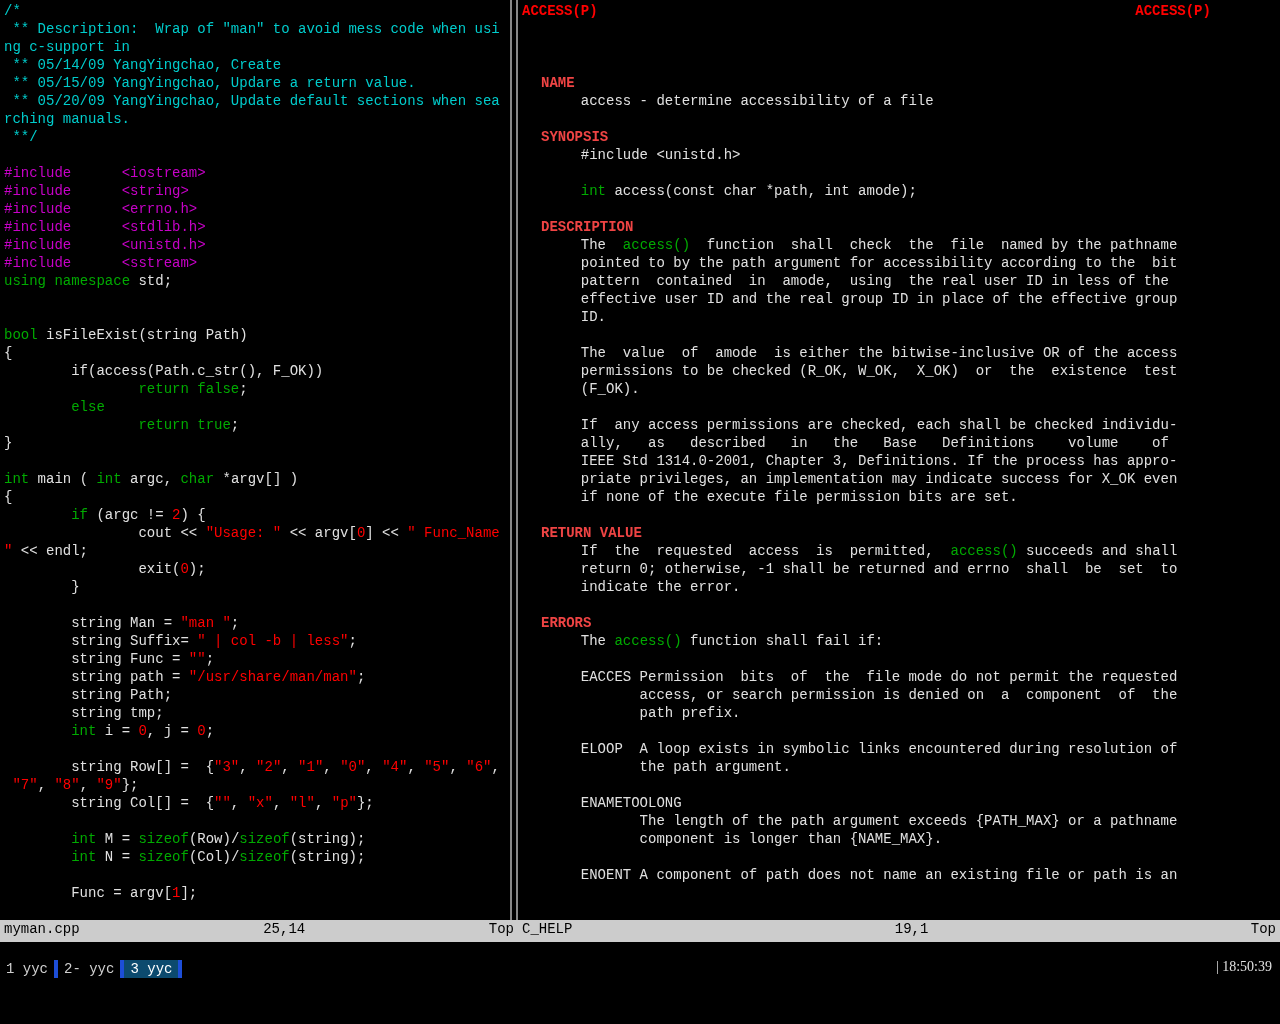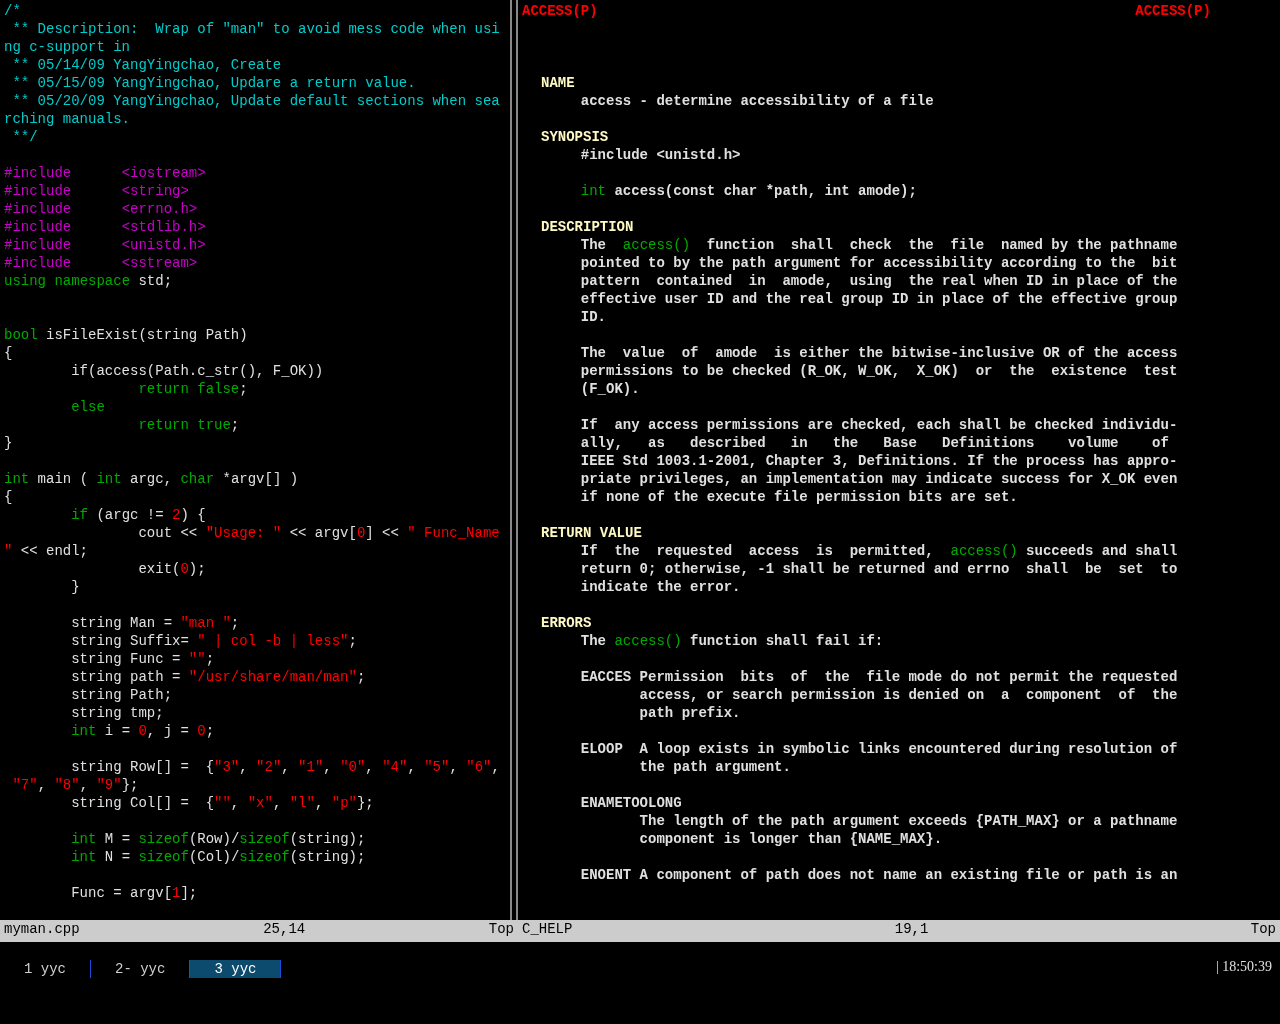--- a/index.html
+++ b/index.html
@@ -55,7 +55,7 @@
 .string { color: #ff0000; }
 .number { color: #ff0000; }
 .man-header-red { color: #ff0000; font-weight: bold; text-align: right; }
-.man-section { color: #fef9c3; font-weight: bold; padding-left: 19px; }
+.man-section { color: #ef4444; font-weight: bold; padding-left: 19px; }
 .man-fname { color: #00aa00; }
 .man-text { color: #e0e0e0; font-weight: bold; }
 .status-line {

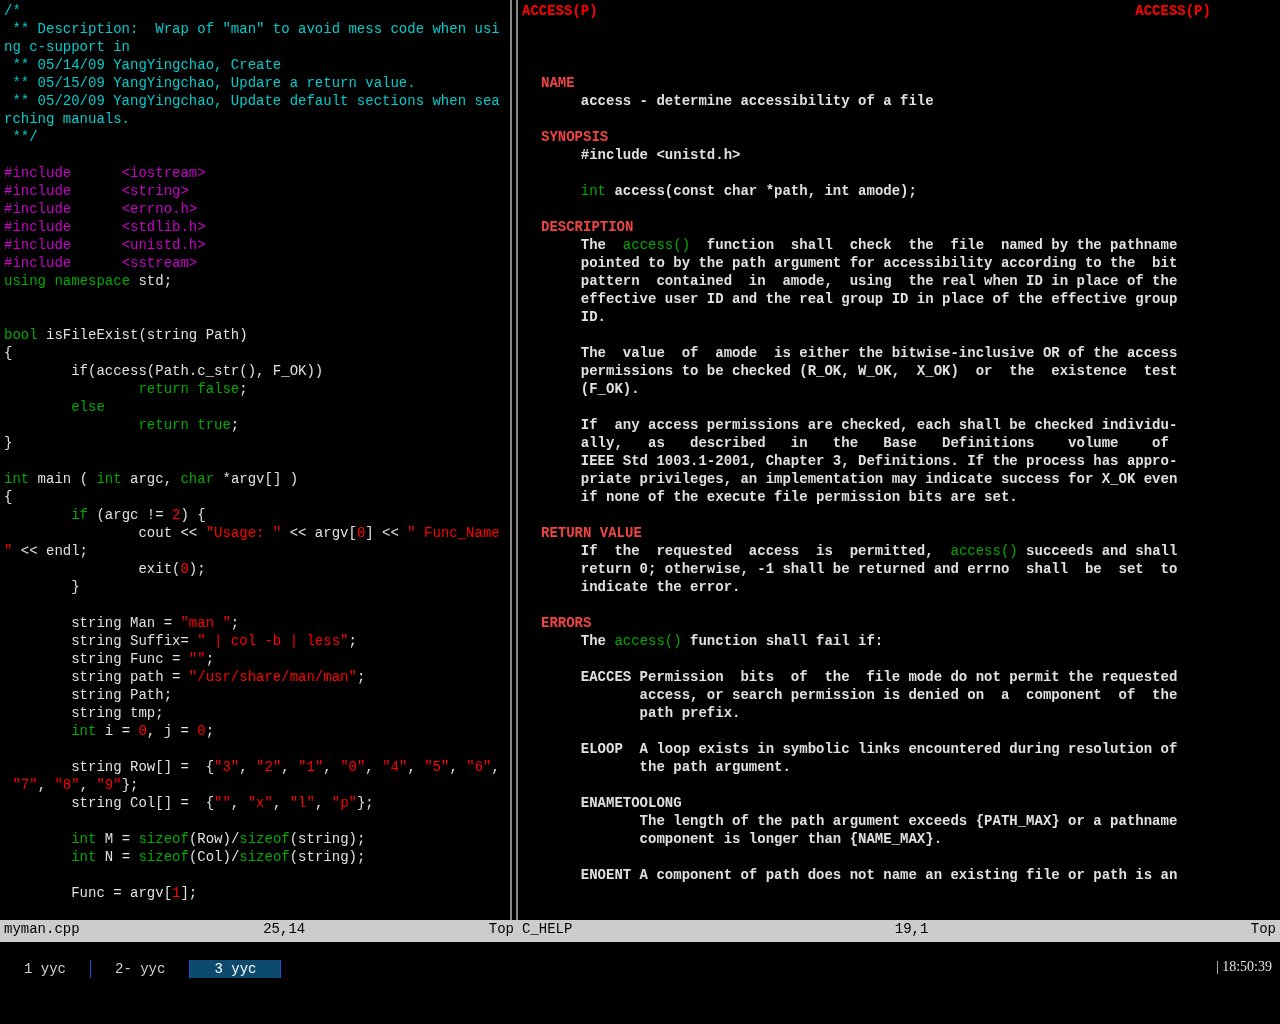--- a/index.html
+++ b/index.html
@@ -57,7 +57,7 @@
 .man-header-red { color: #ff0000; font-weight: bold; text-align: right; }
 .man-section { color: #ef4444; font-weight: bold; padding-left: 19px; }
 .man-fname { color: #00aa00; }
-.man-text { color: #e0e0e0; font-weight: bold; }
+.man-text { color: #e0e0e0; }
 .status-line {
   background: #cccccc;
   color: #000;

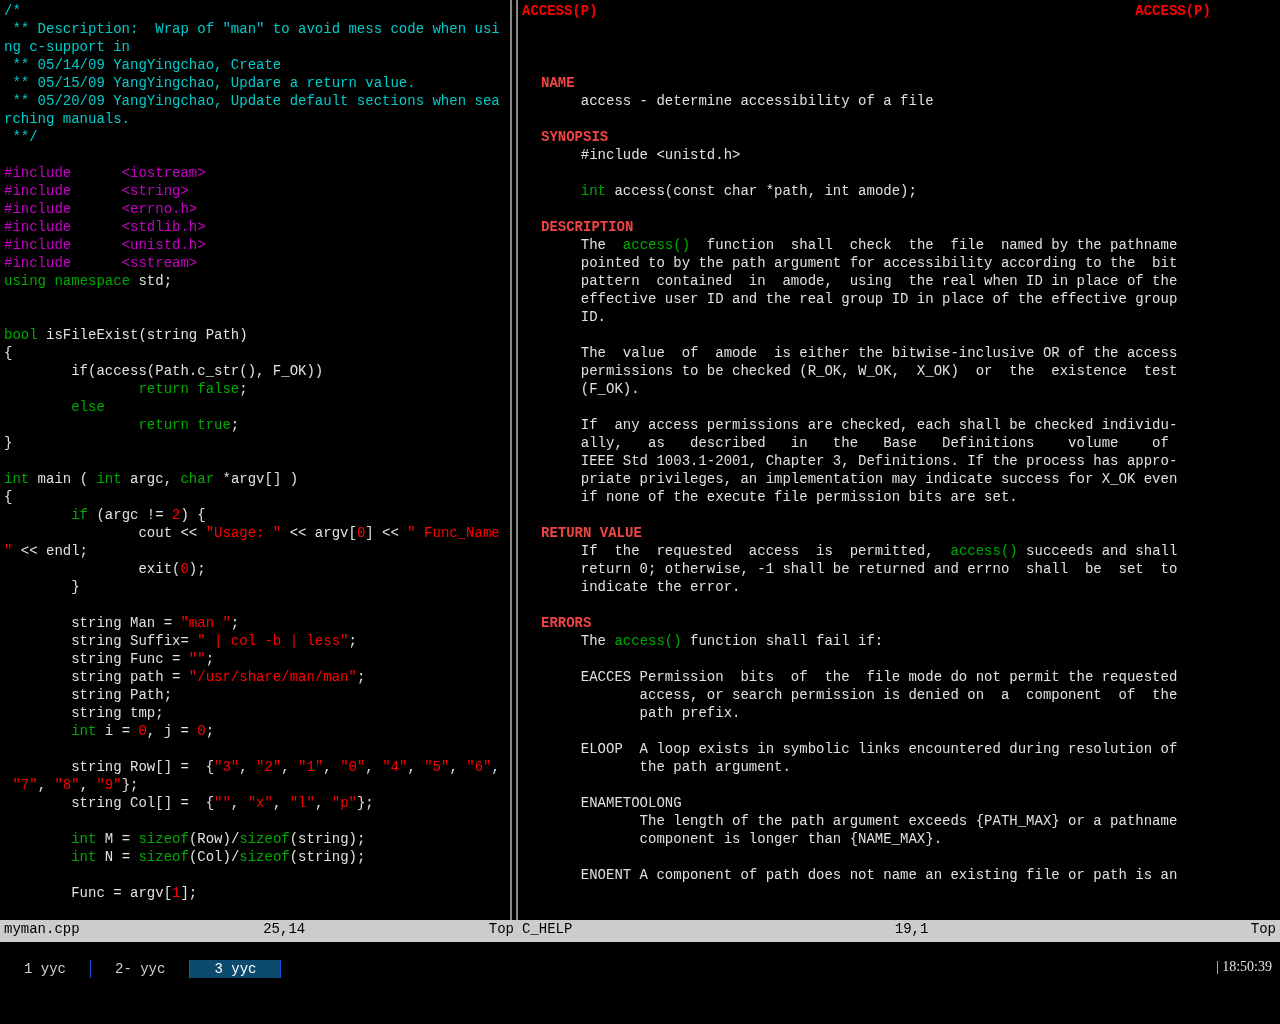--- a/index.html
+++ b/index.html
@@ -179,7 +179,7 @@
 <span class="man-section">DESCRIPTION</span>
 <span class="man-text">       The  </span><span class="man-fname">access()</span><span class="man-text">  function  shall  check  the  file  named by the pathname</span>
 <span class="man-text">       pointed to by the path argument for accessibility according to the  bit</span>
-<span class="man-text">       pattern  contained  in  amode,  using  the real when ID in place of the</span>
+<span class="man-text">       pattern  contained  in  amode,  using  the real user ID in less of the</span>
 <span class="man-text">       effective user ID and the real group ID in place of the effective group</span>
 <span class="man-text">       ID.</span>
 <span class="man-text"></span>

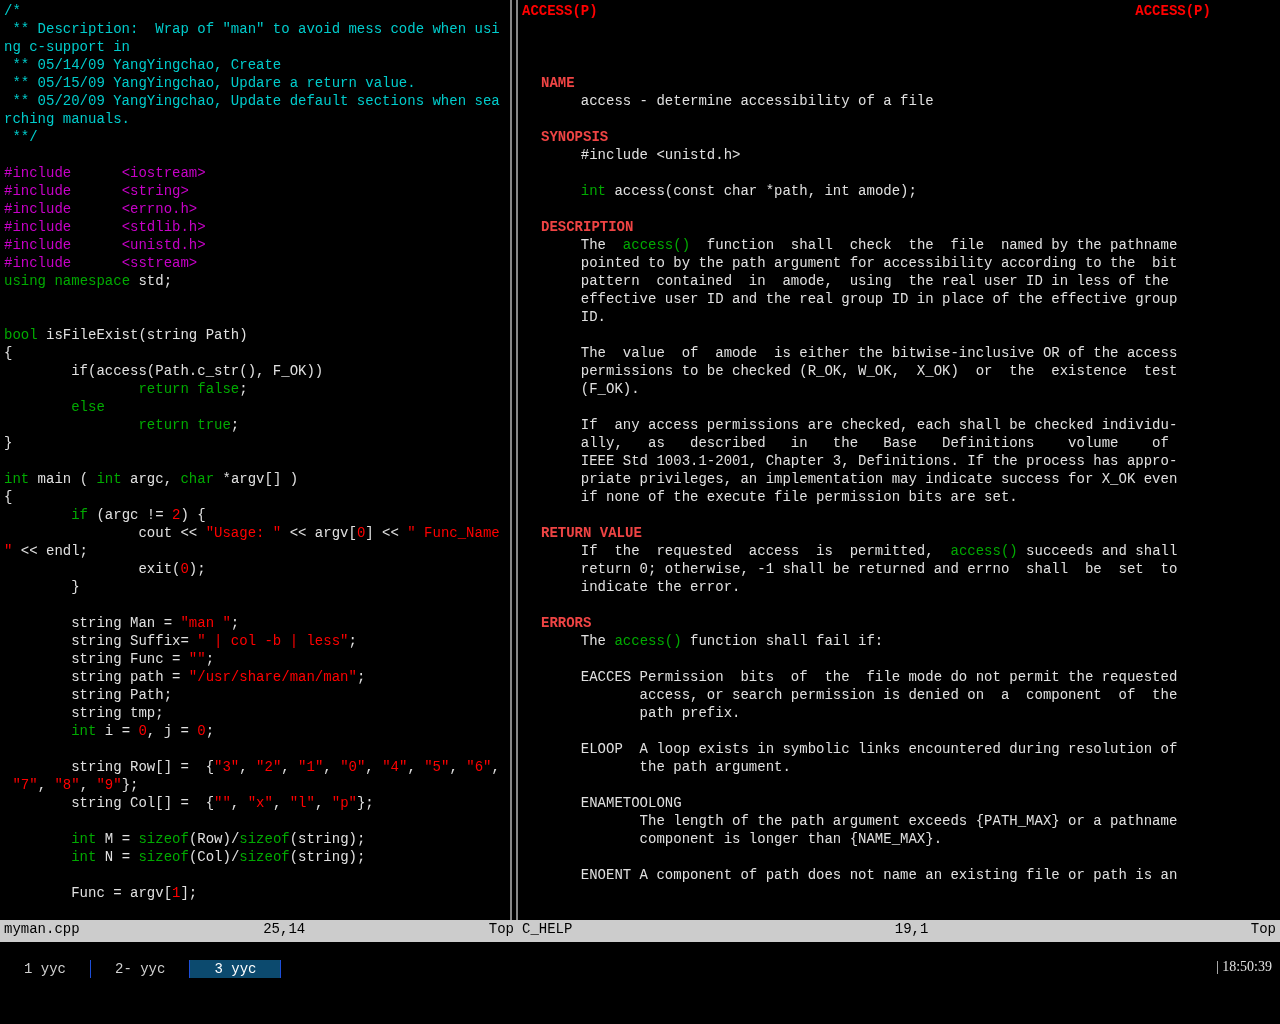--- a/index.html
+++ b/index.html
@@ -189,7 +189,7 @@
 <span class="man-text"></span>
 <span class="man-text">       If  any access permissions are checked, each shall be checked individu-</span>
 <span class="man-text">       ally,   as   described   in   the   Base   Definitions    volume    of</span>
-<span class="man-text">       IEEE Std 1003.1-2001, Chapter 3, Definitions. If the process has appro-</span>
+<span class="man-text">       IEEE Std 1314.0-2001, Chapter 3, Definitions. If the process has appro-</span>
 <span class="man-text">       priate privileges, an implementation may indicate success for X_OK even</span>
 <span class="man-text">       if none of the execute file permission bits are set.</span>
 

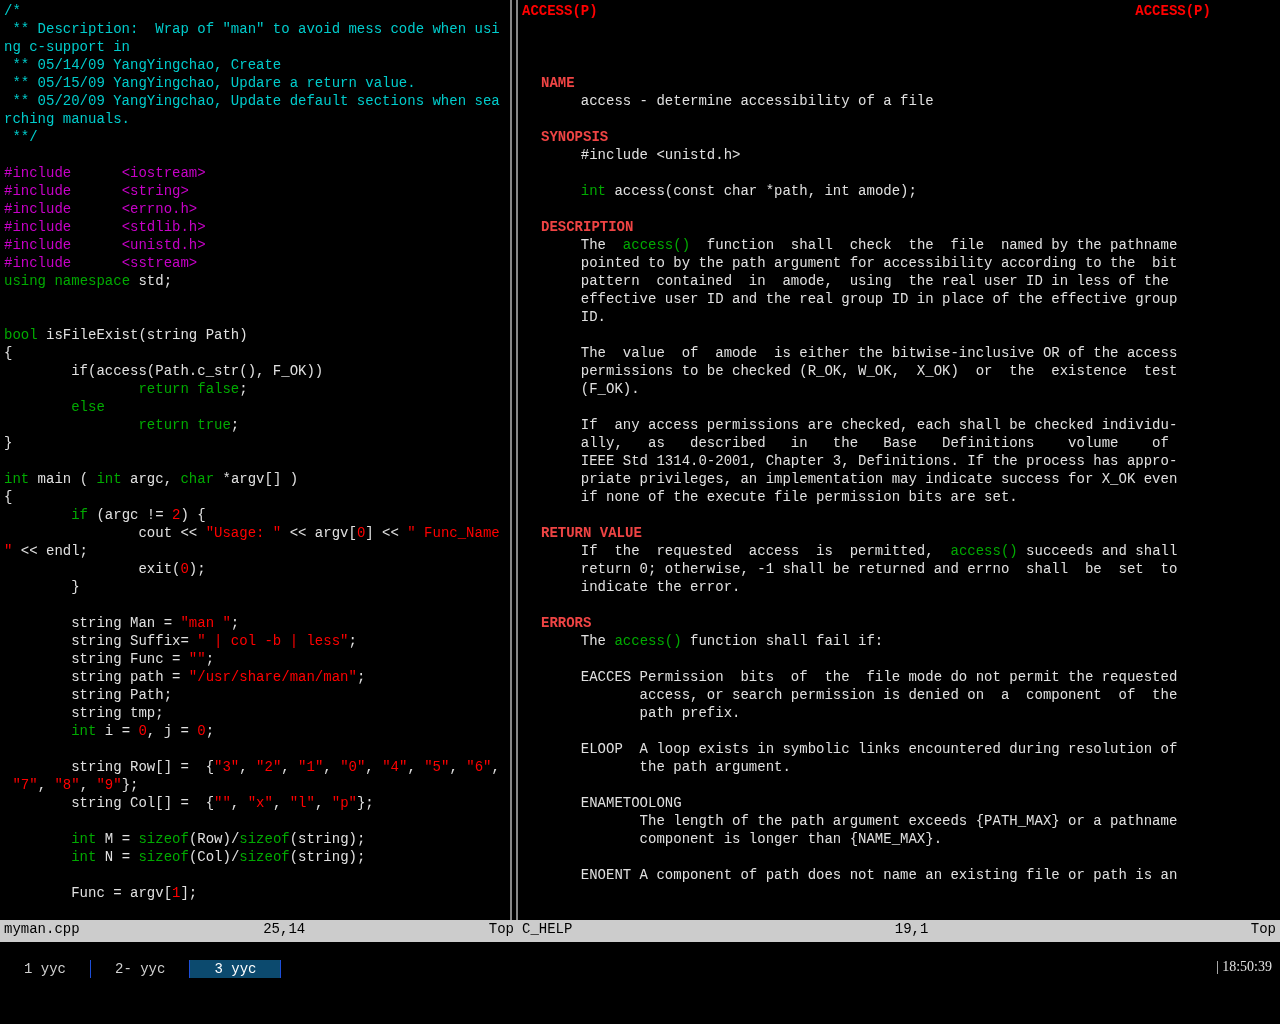--- a/index.html
+++ b/index.html
@@ -85,8 +85,8 @@
   color: #d0d0d0;
 }
 .tab {
-  padding: 0 24px;
-  border-right: 1px solid #1d4ed8;
+  padding: 0 6px;
+  border-right: 4px solid #1d4ed8;
 }
 .tab-active {
   background: #0c4a6e;

